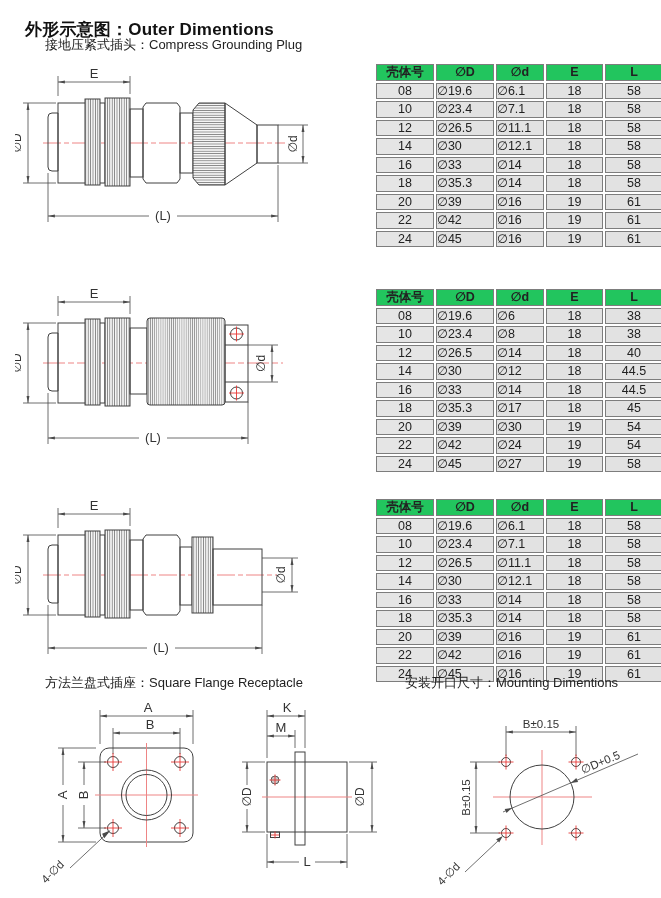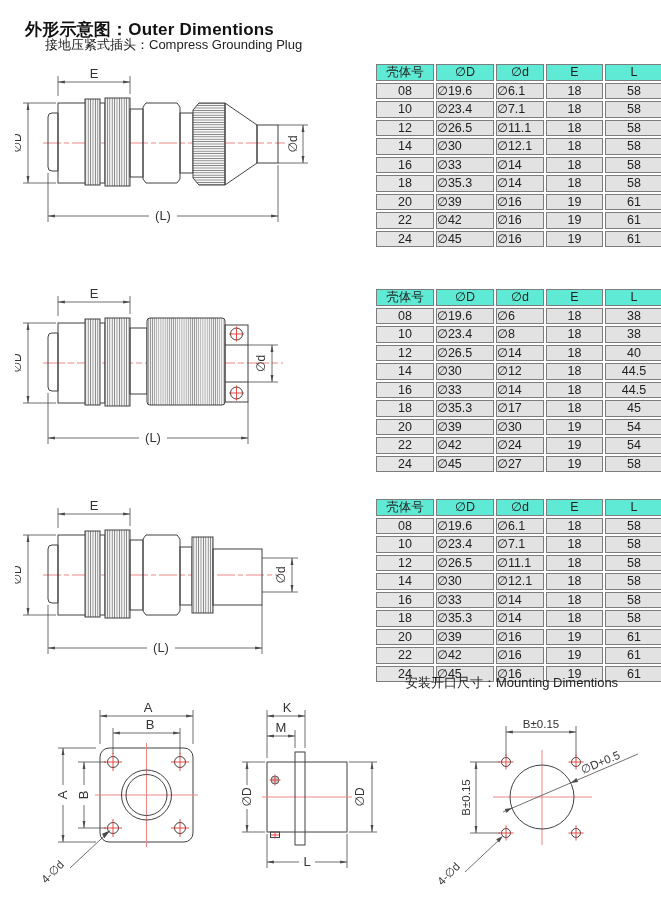--- a/index.html
+++ b/index.html
@@ -12,7 +12,7 @@
               font-size:12.5px; color:#222; }
   .dimtable th, .dimtable td { border:1px solid #7d7d7d; padding:0; height:14.5px;
               line-height:14.5px; text-align:center; overflow:hidden; white-space:nowrap; }
-  .dimtable th { background:#5eead4; font-weight:400;margin-top:32px; }
+  .dimtable th { background:#22c55e; font-weight:700;margin-top:32px; }
   .dimtable td { background:#e2e2e2; }
   .dimtable td:first-child { background:#e5e5e5; }
   .dimtable td:nth-child(2), .dimtable td:nth-child(3) { text-align:left; }

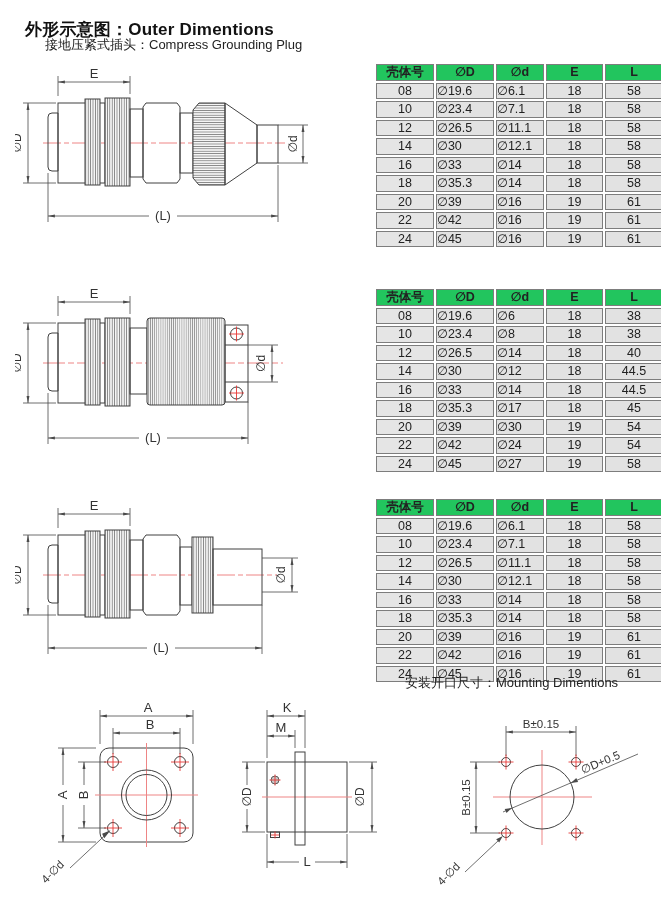--- a/index.html
+++ b/index.html
@@ -424,6 +424,9 @@
       </tbody>
     </table>
 
+  <div class="abs sec-heading" style="left:45px; top:674px;">
+    <span>方法兰盘式插座：</span><span>Square Flange Receptacle</span>
+  </div>
   <div class="abs sec-heading" style="left:405px; top:674px;">
     <span>安装开口尺寸：</span><span>Mounting Dimentions</span>
   </div>

